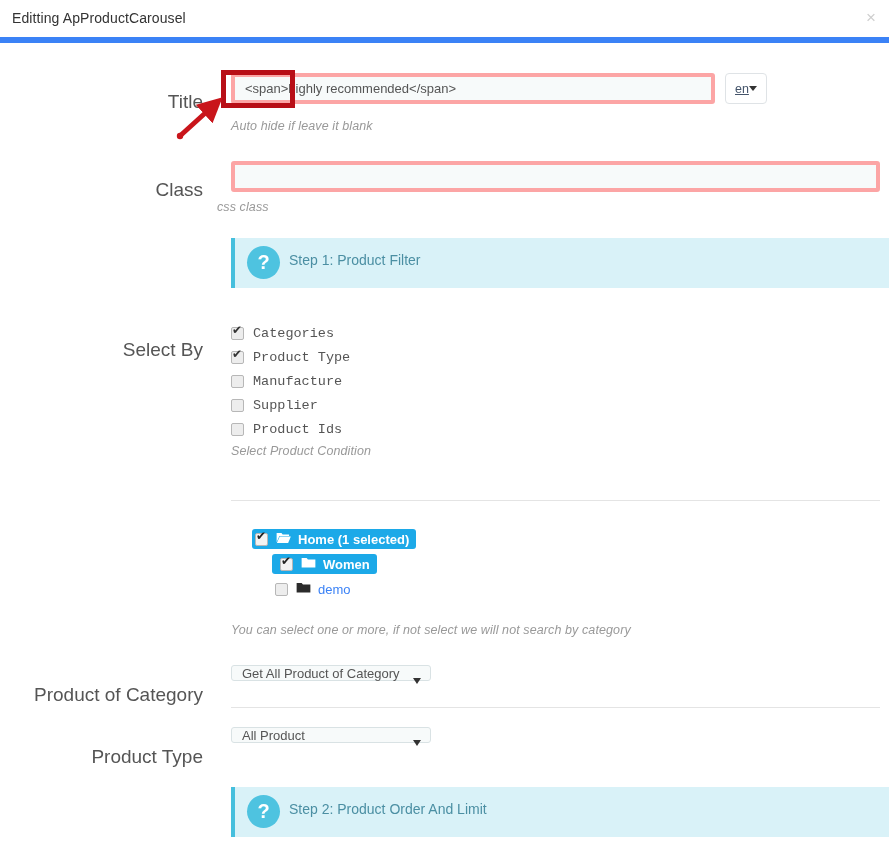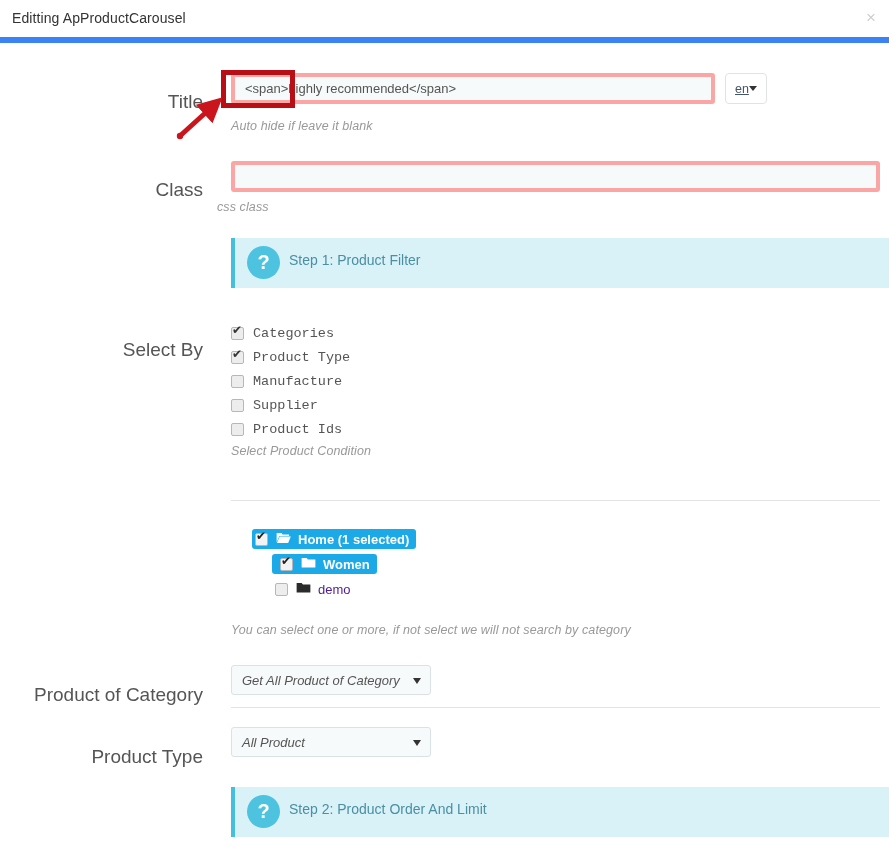--- a/index.html
+++ b/index.html
@@ -143,7 +143,7 @@
     font-family: "DejaVu Sans", sans-serif;
   }
   .tnode-label { font-size: 13px; margin-left: 7px; font-weight: bold; color:#fff; white-space: nowrap; }
-  .tnode-label.plain { color: #4c1d95; font-weight: normal; }
+  .tnode-label.plain { color: #3b82f6; font-weight: normal; }
   .folder { margin-left: 8px; flex: none; display:inline-block; }
 
   

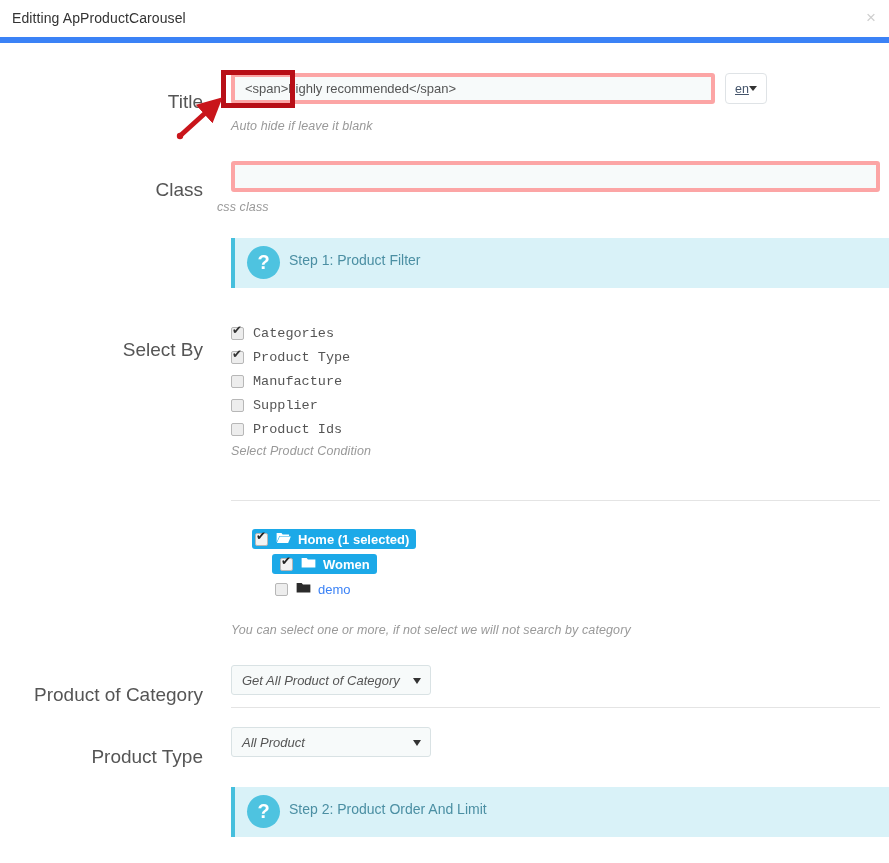--- a/index.html
+++ b/index.html
@@ -149,10 +149,9 @@
   
   .sel-box {
     position: absolute; border: 1px solid #d9e2e4; border-radius: 3px;
-    background: #f7fafa; height: 30px; display: flex; align-items: center;
+    background: #f7fafa; height: 16px; display: flex; align-items: center;
     padding: 0 10px; font-size: 13px; color: #555; cursor: pointer;
     font-family: "Liberation Sans", sans-serif;
-    font-style: italic;
   }
   .sel-caret {
     position: absolute; right: 9px; top: 12px;

